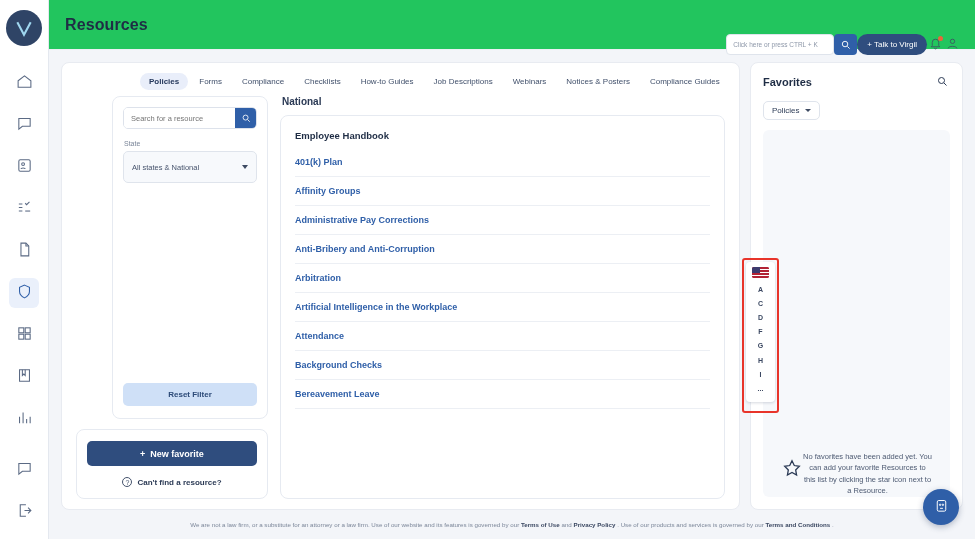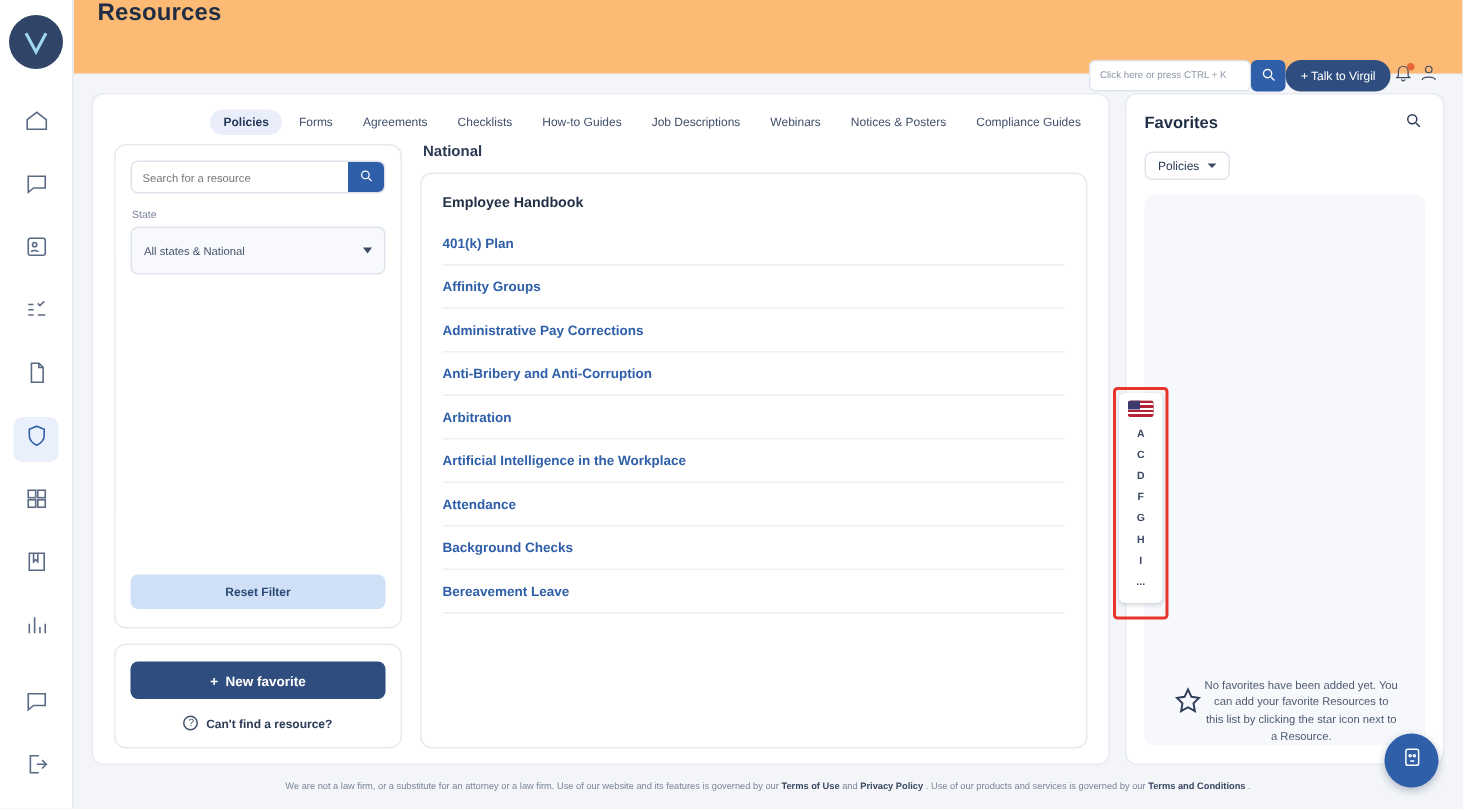--- a/index.html
+++ b/index.html
@@ -64,9 +64,9 @@
   
   .topbar {
     height: 50px;
-    background: #fdba74;
-    display: flex;
-    align-items: flex-start;
+    background: #22c55e;
+    display: flex;
+    align-items: center;
     padding: 0 14px 0 16px;
     border-bottom: 1px solid #edf0f5;
   }

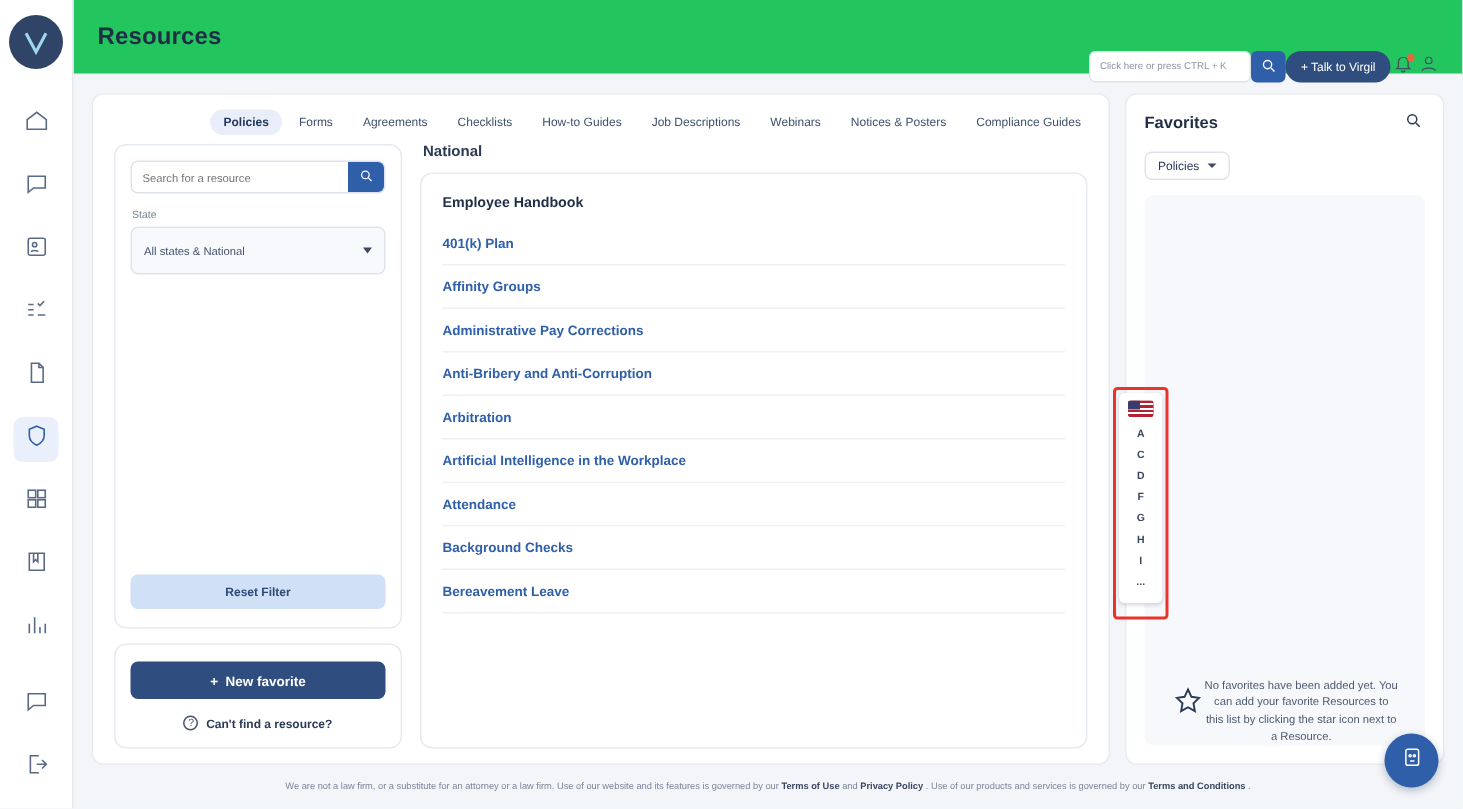--- a/index.html
+++ b/index.html
@@ -612,7 +612,7 @@
         <div class="tabs">
           <div class="tab active">Policies</div>
           <div class="tab">Forms</div>
-          <div class="tab">Agreements</div>
+          <div class="tab">Compliance</div>
           <div class="tab">Checklists</div>
           <div class="tab">How-to Guides</div>
           <div class="tab">Job Descriptions</div>

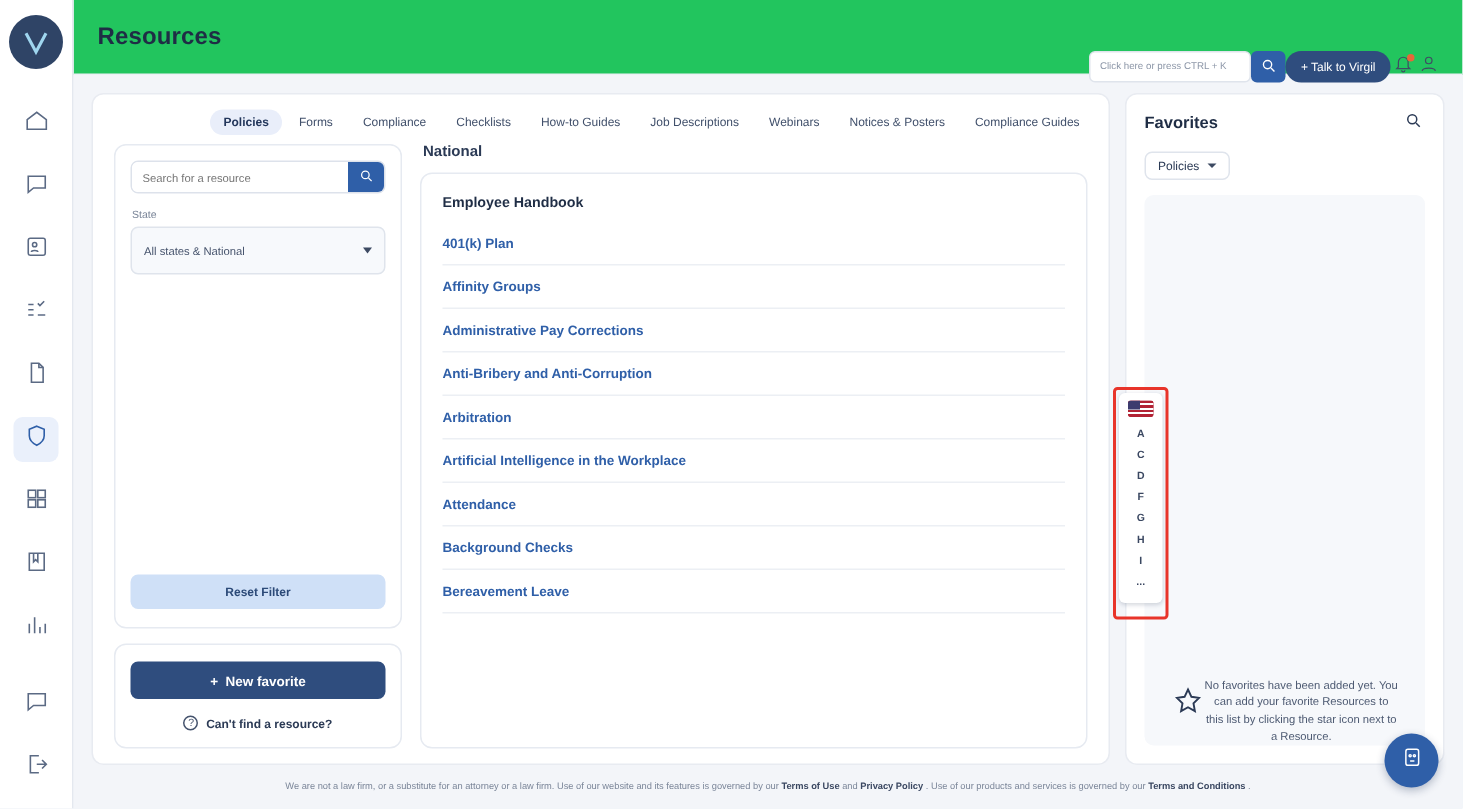--- a/index.html
+++ b/index.html
@@ -192,6 +192,7 @@
     flex-direction: column;
     flex: 1;
     min-height: 0;
+    margin-left: 36px;
   }
   .search-row {
     display: flex;

